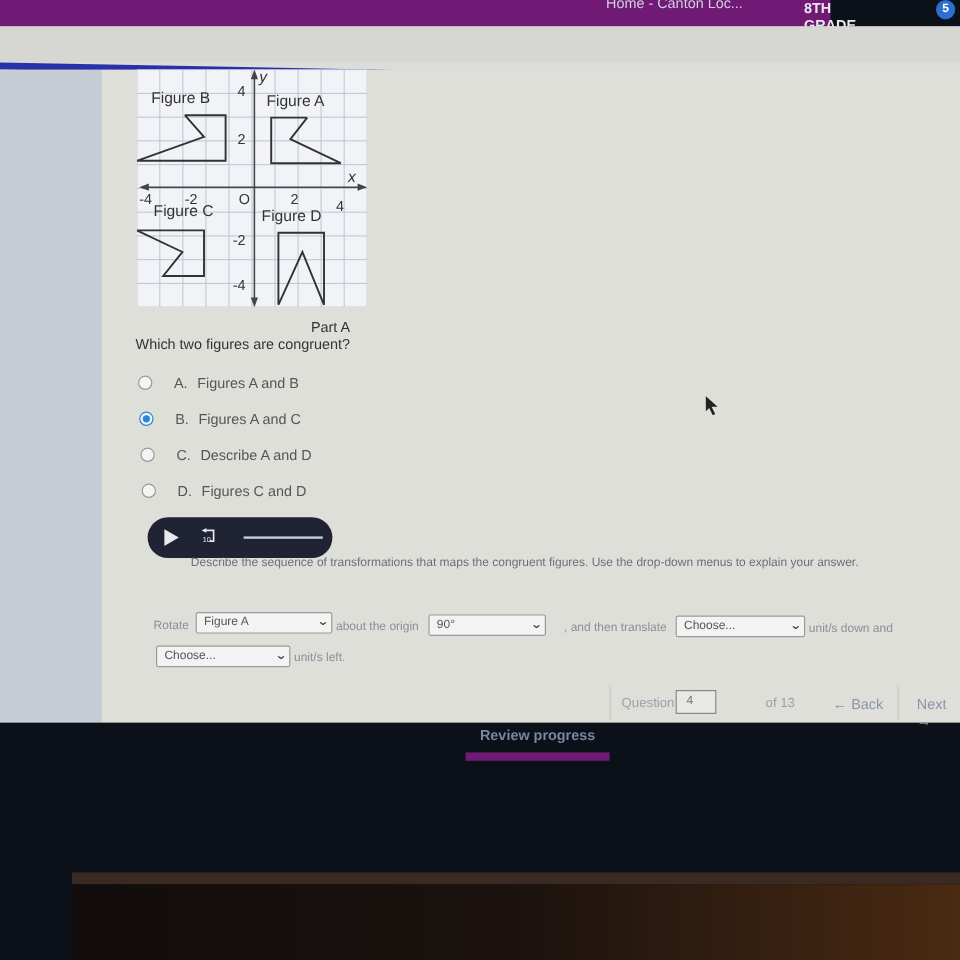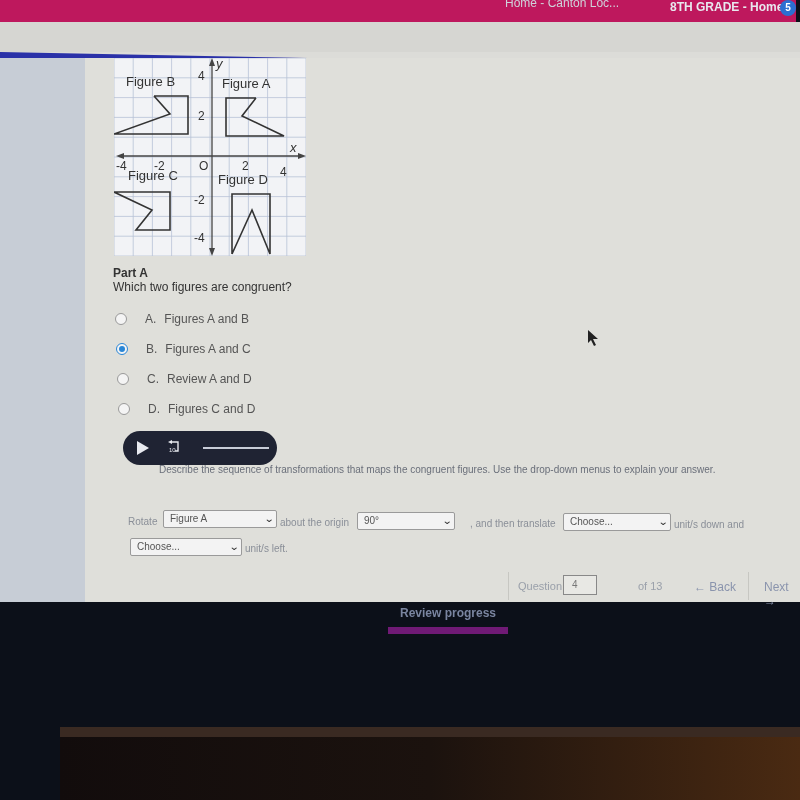--- a/index.html
+++ b/index.html
@@ -9,8 +9,8 @@
     font-family:"Liberation Sans", sans-serif;
   }
   .topbar {
-    position:absolute; left:0; top:0; width:796px; height:22px;
-    background:#be185d; color:#e8e8ee;
+    position:absolute; left:0; top:0; width:692px; height:22px;
+    background:#701a75; color:#e8e8ee;
     font-size:12px; font-weight:bold;
   }
   .topbar .tab-left { position:absolute; left:505px; top:-4px; color:#cfd2da; font-weight:normal; }

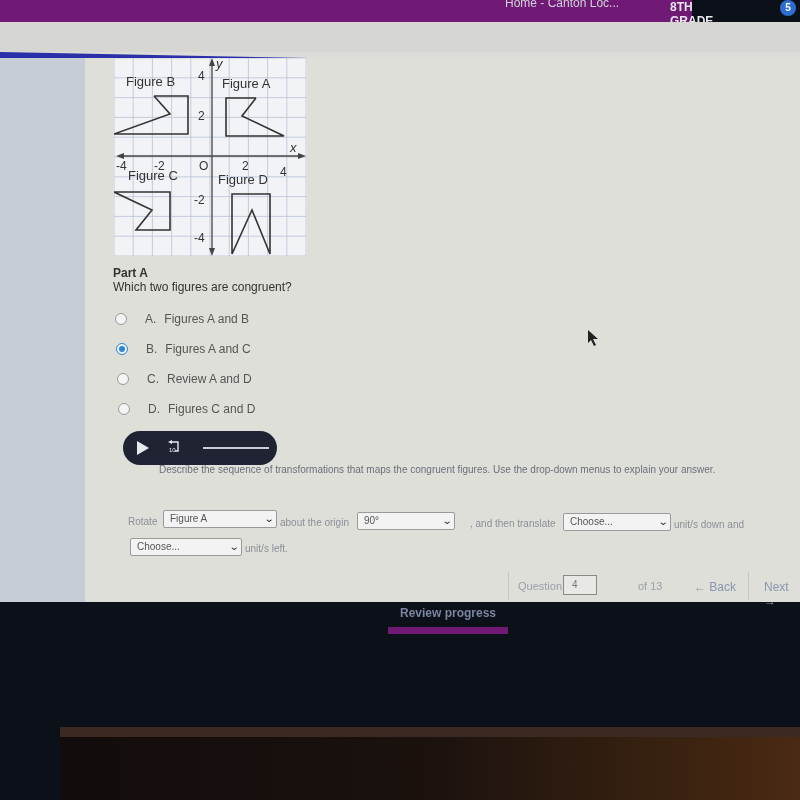--- a/index.html
+++ b/index.html
@@ -43,7 +43,7 @@
     background:#f2f3f6;
   }
   .part-a { position:absolute; left:113px; top:266px; font-size:12px; color:#333; }
-  .part-a .title { font-weight:bold; }
+  .part-a .title { font-weight:normal;text-align:right; }
   .opt {
     position:absolute; font-size:12px; color:#555; white-space:nowrap;
     display:flex; align-items:center;

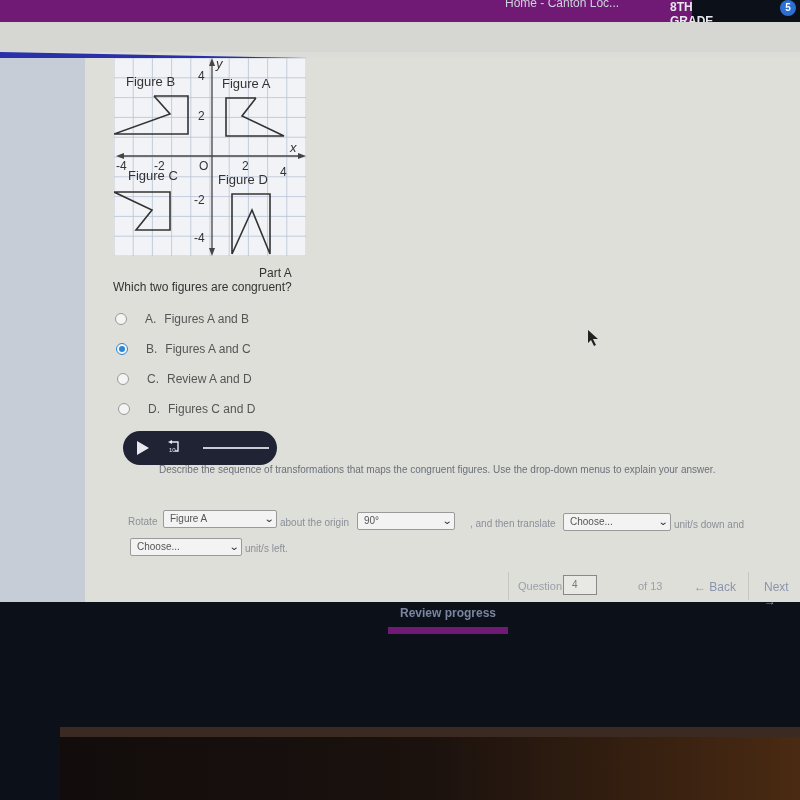--- a/index.html
+++ b/index.html
@@ -191,7 +191,7 @@
 <div class="opt" style="left:117px;top:372px;">
   <span class="radio"></span>
   <span class="letter">C.</span>
-  <span>Review A and D</span>
+  <span>Describe A and D</span>
 </div>
 <div class="opt" style="left:118px;top:402px;">
   <span class="radio"></span>

